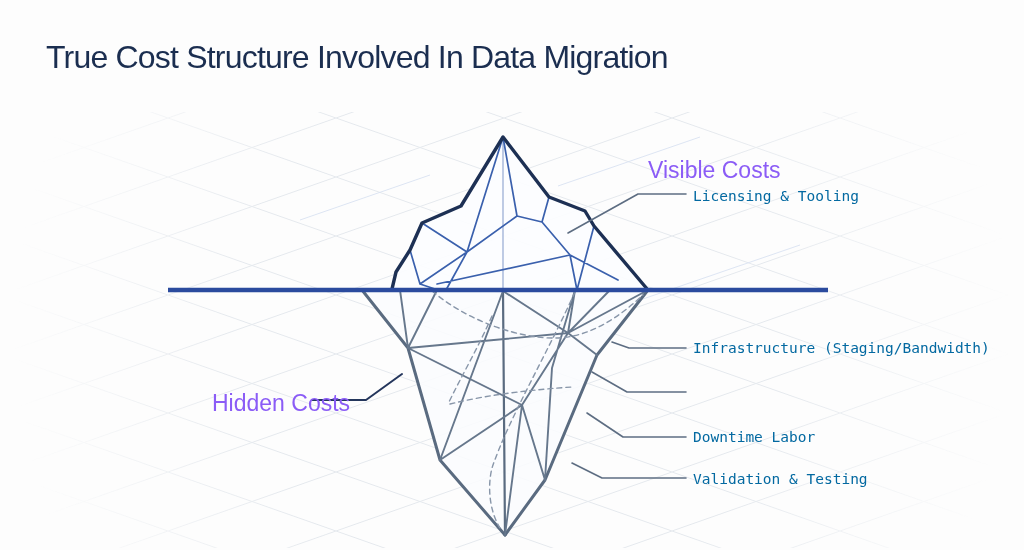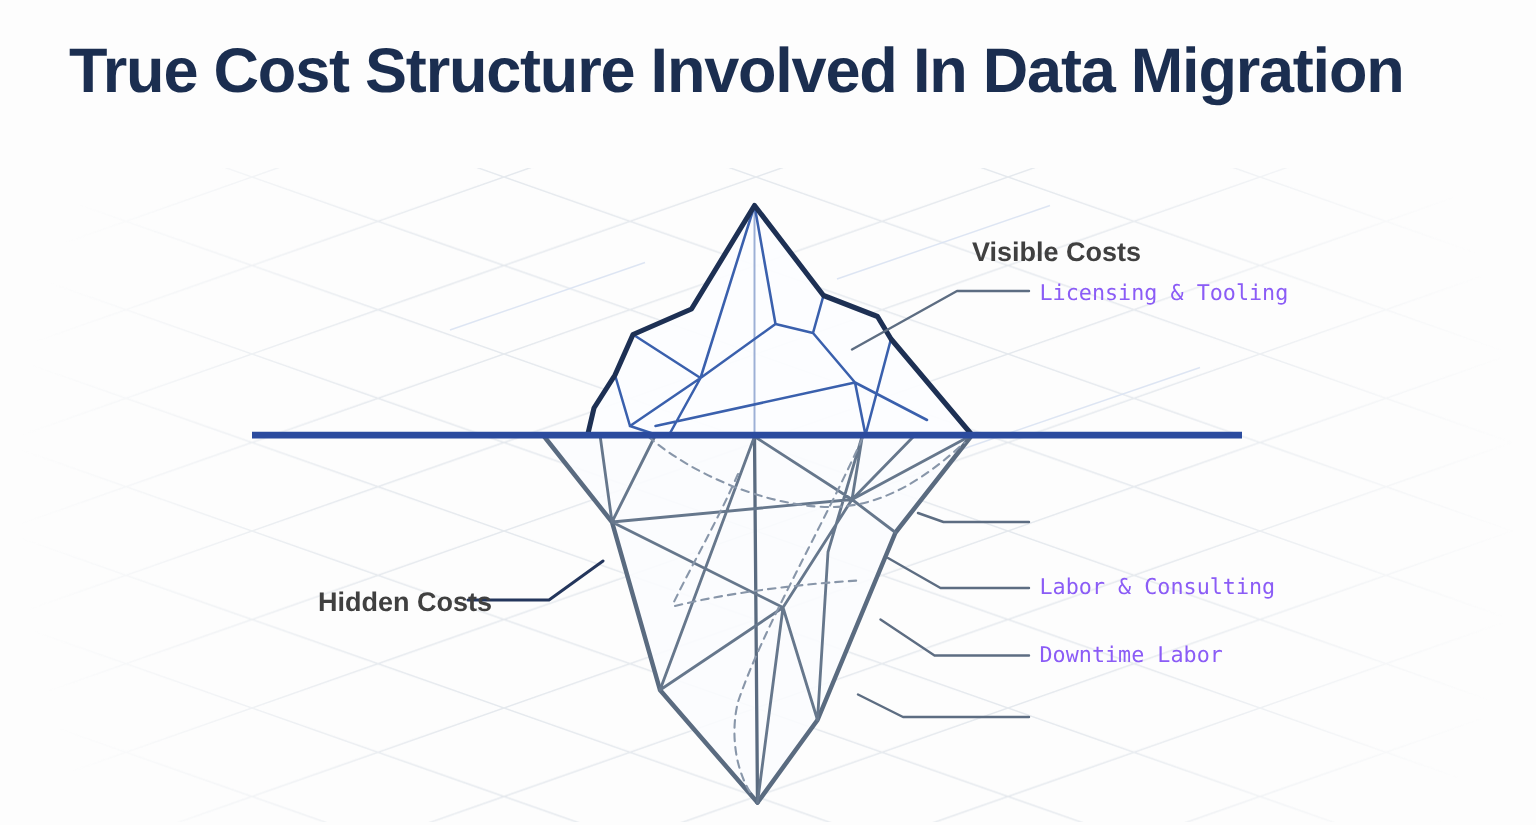--- a/index.html
+++ b/index.html
@@ -12,8 +12,8 @@
   }
   .diagram-svg{position:absolute;left:0;top:0;width:1024px;height:550px;}
   .page-title{
-    position:absolute;left:46px;top:24px;
-    font-size:42px;font-weight:700;letter-spacing:-0.8px;
+    position:absolute;left:46px;top:40px;
+    font-size:32px;font-weight:400;letter-spacing:-0.8px;
     color:#1b2e50;white-space:nowrap;line-height:1.1;
   }
   .section-heading{

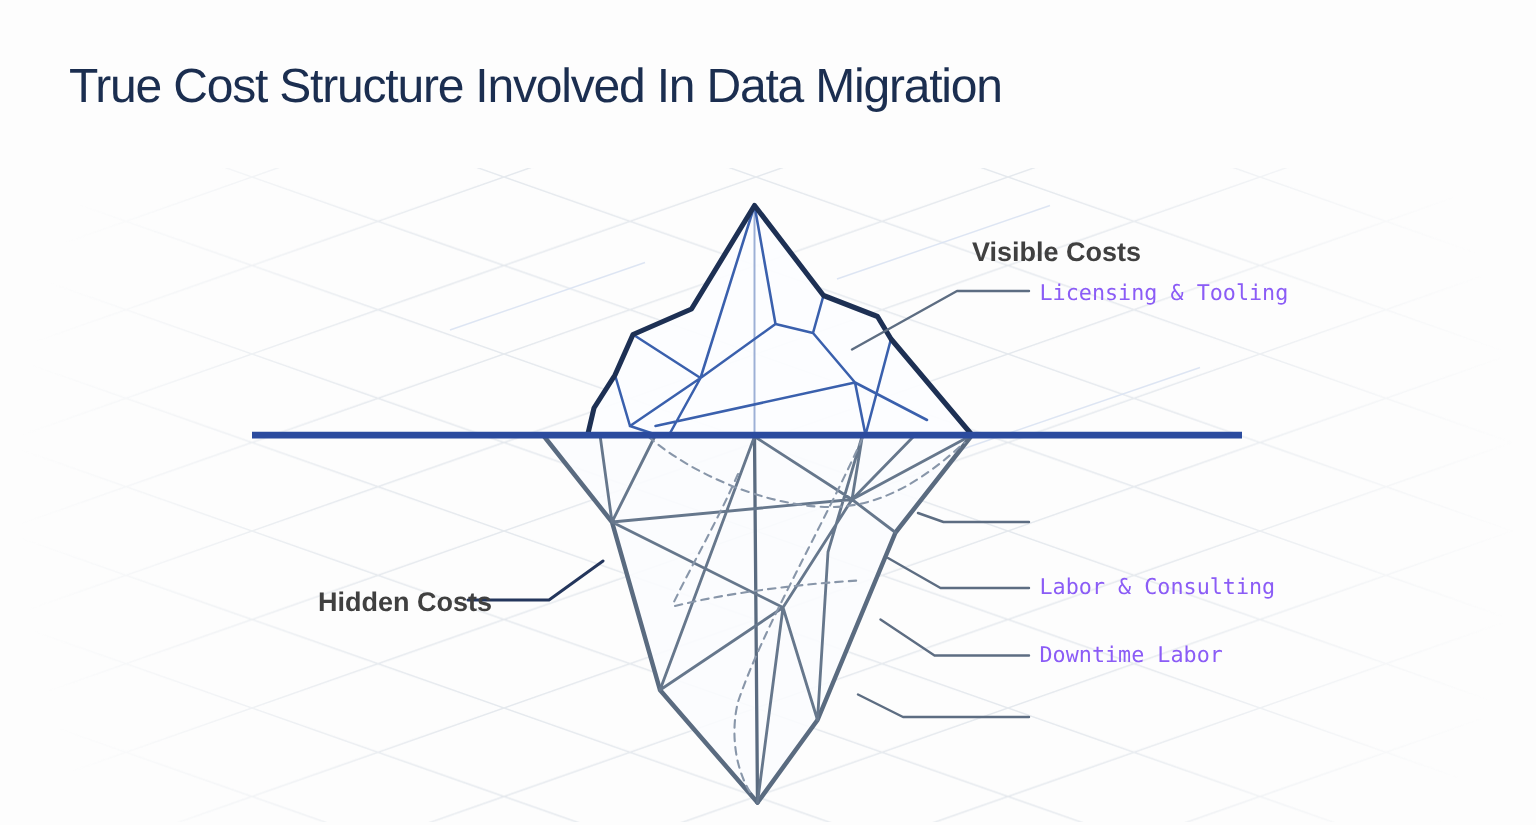--- a/index.html
+++ b/index.html
@@ -18,7 +18,7 @@
   }
   .section-heading{
     position:absolute;
-    font-size:18px;font-weight:700;color:#404040;
+    font-size:23px;font-weight:400;color:#8b5cf6;
     white-space:nowrap;line-height:1;
   }
   .heading-visible{left:648px;top:159px;}

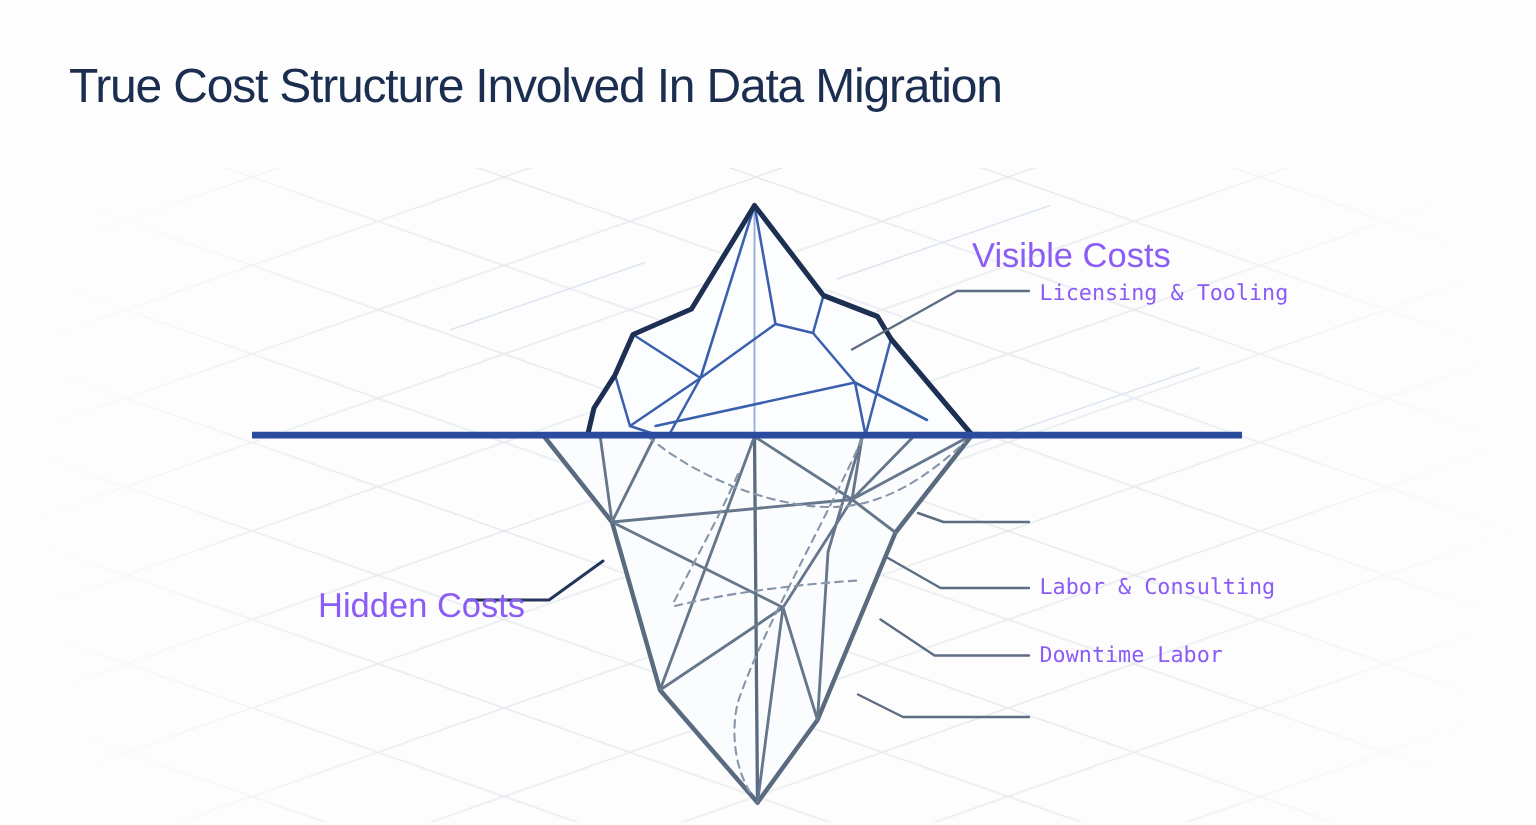--- a/index.html
+++ b/index.html
@@ -26,7 +26,7 @@
   .mono-label{
     position:absolute;
     font-family:"DejaVu Sans Mono",monospace;
-    font-size:14.5px;color:#8b5cf6;
+    font-size:14.5px;color:#0369a1;
     white-space:nowrap;line-height:1;
   }
   .lbl-licensing{left:693px;top:189px;}

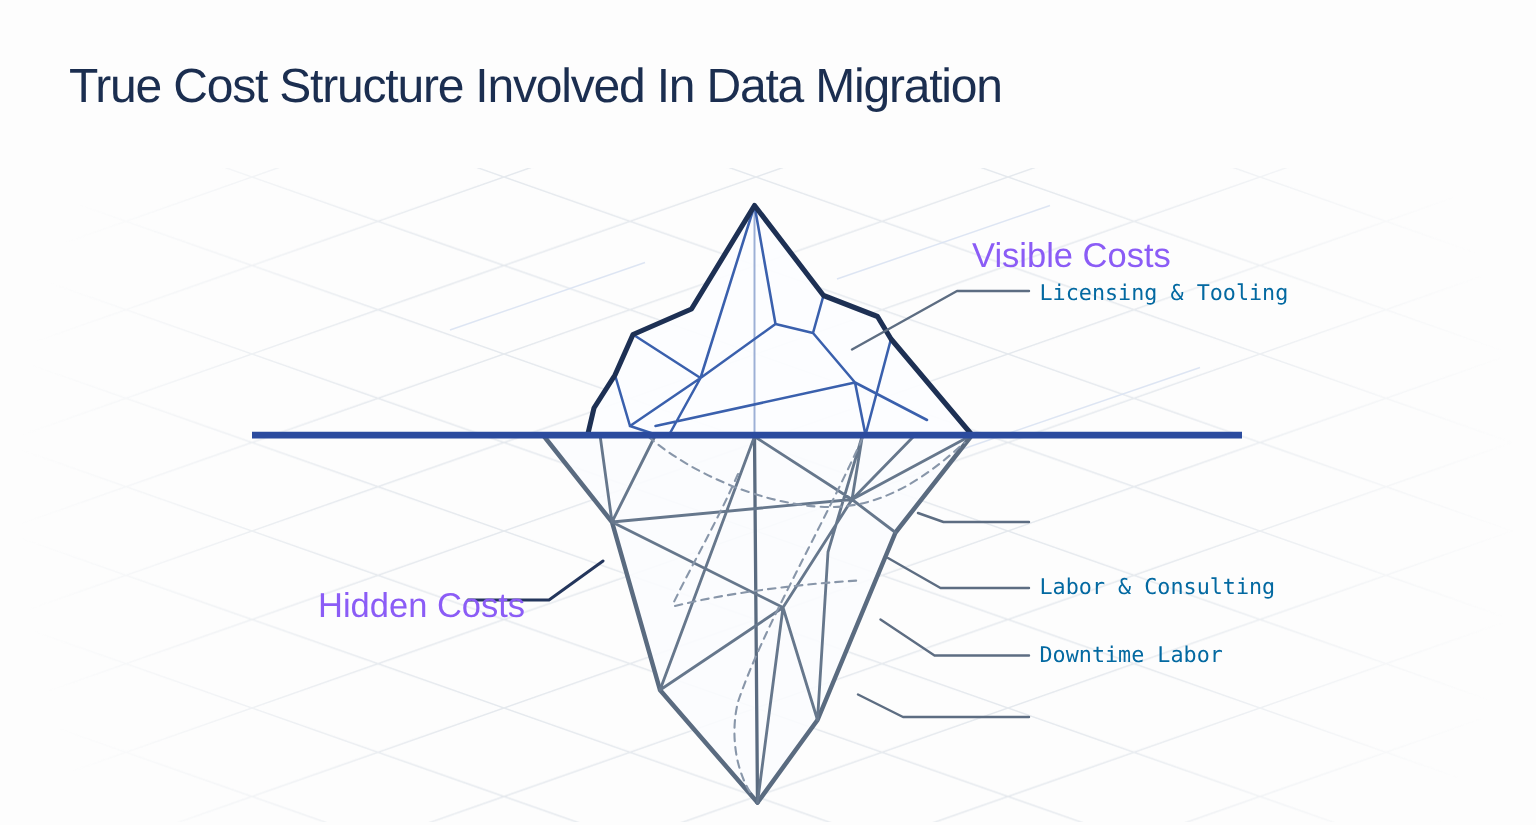--- a/index.html
+++ b/index.html
@@ -110,6 +110,7 @@
 
   <div class="section-heading heading-hidden">Hidden Costs</div>
 
+  <div class="mono-label lbl-infra">Infrastructure (Staging/Bandwidth)</div>
 
   <div class="mono-label lbl-labor">Labor &amp; Consulting</div>
 

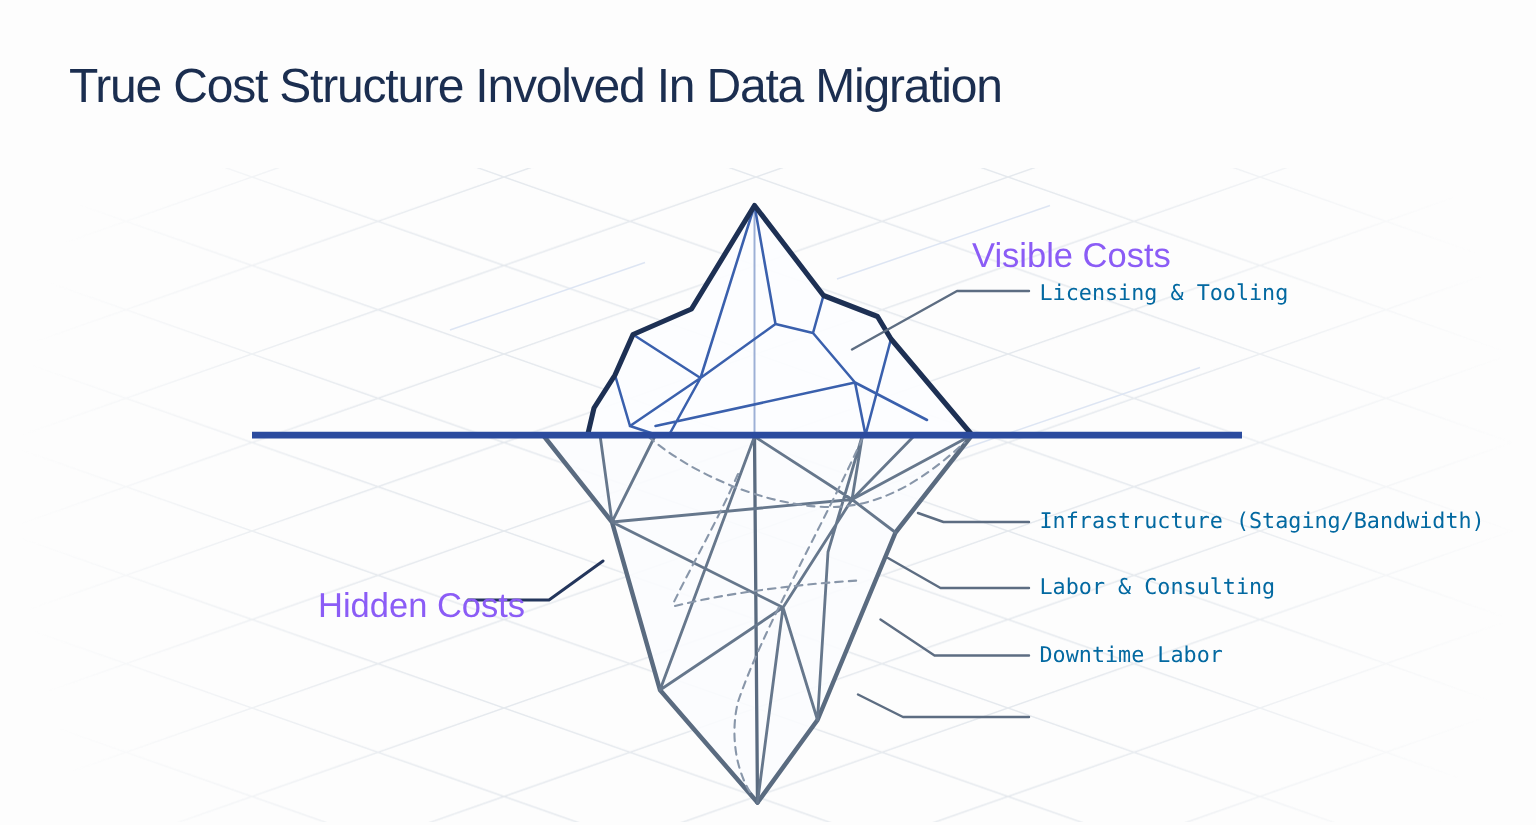--- a/index.html
+++ b/index.html
@@ -112,7 +112,6 @@
 
   <div class="mono-label lbl-infra">Infrastructure (Staging/Bandwidth)</div>
 
-  <div class="mono-label lbl-labor">Labor &amp; Consulting</div>
 
   <div class="mono-label lbl-downtime">Downtime Labor</div>
 

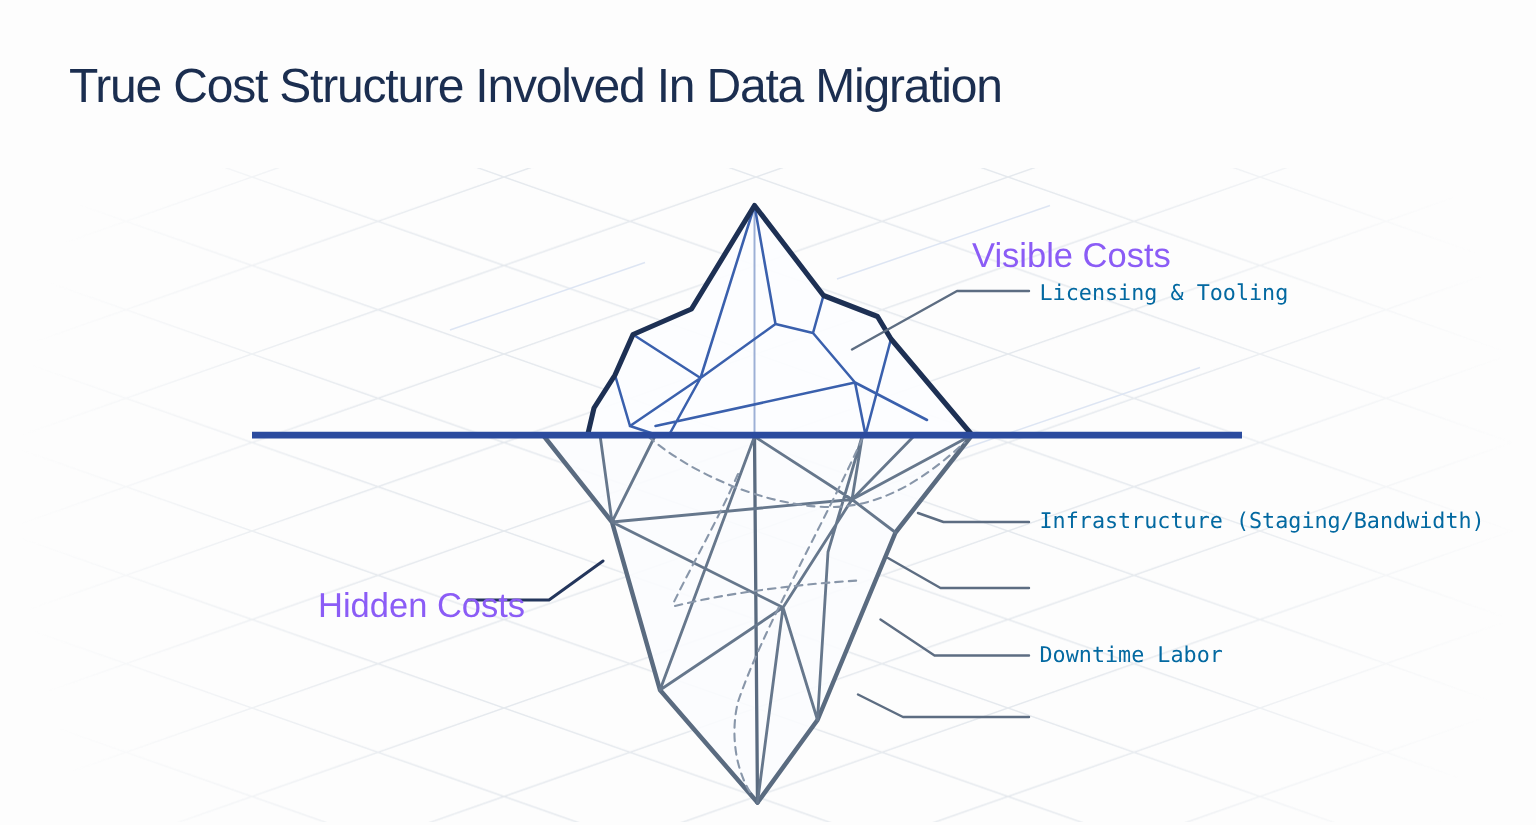--- a/index.html
+++ b/index.html
@@ -115,6 +115,7 @@
 
   <div class="mono-label lbl-downtime">Downtime Labor</div>
 
+  <div class="mono-label lbl-validation">Validation &amp; Testing</div>
 
 </div>
 

